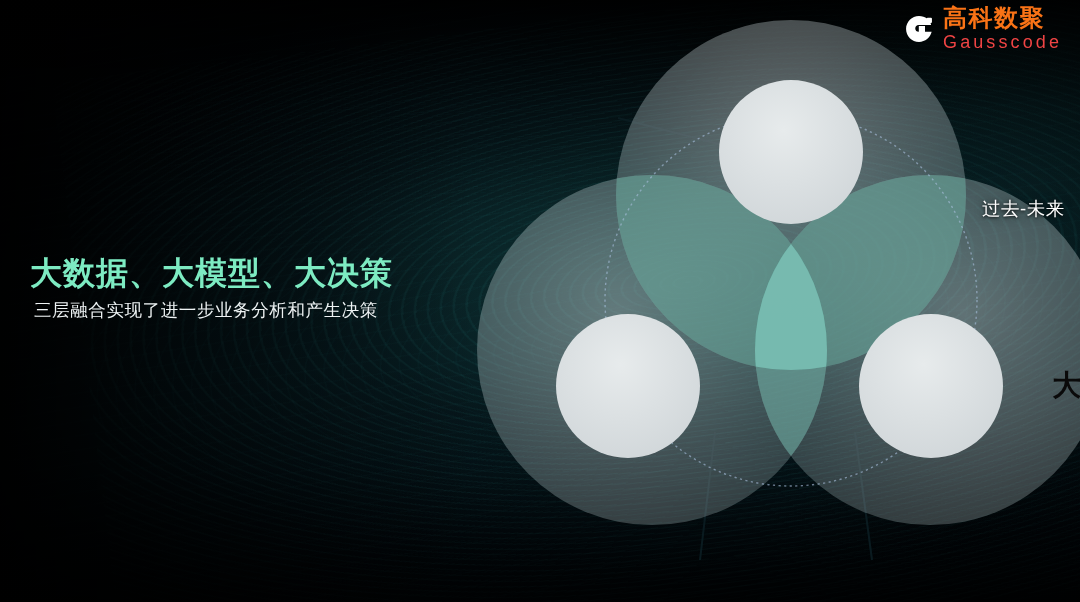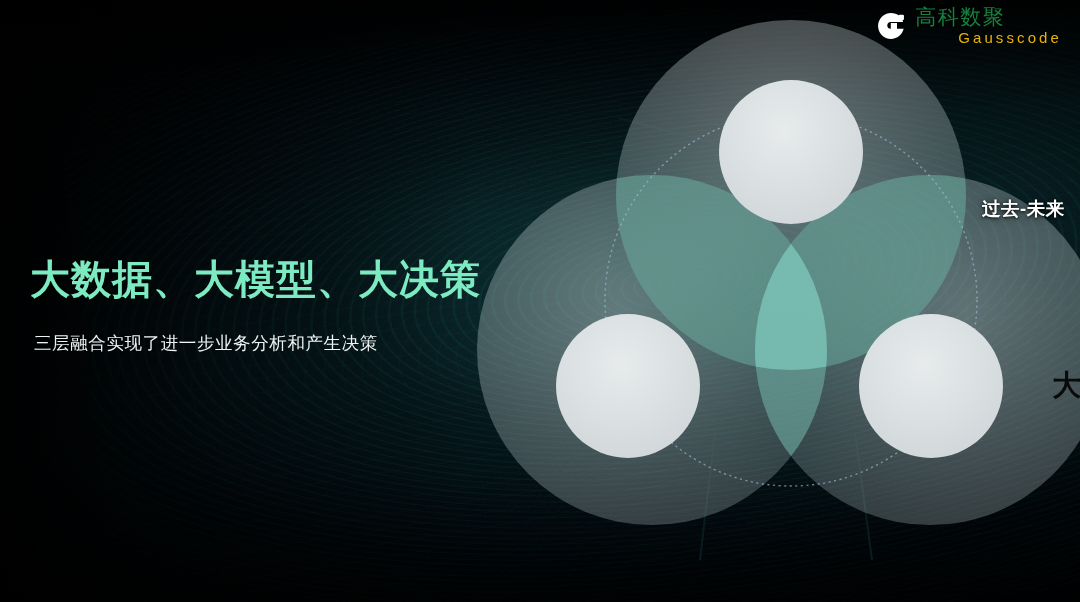--- a/index.html
+++ b/index.html
@@ -74,9 +74,9 @@
   .logo-mark { width: 30px; height: 30px; display:block; }
   .logo-text { display: flex; flex-direction: column; line-height: 1; }
   .logo-cn {
-    color: #15803d;
-    font-size: 21px;
-    font-weight: 400;
+    color: #f97316;
+    font-size: 24px;
+    font-weight: 700;
     letter-spacing: 1.5px;
   }
   .logo-en {

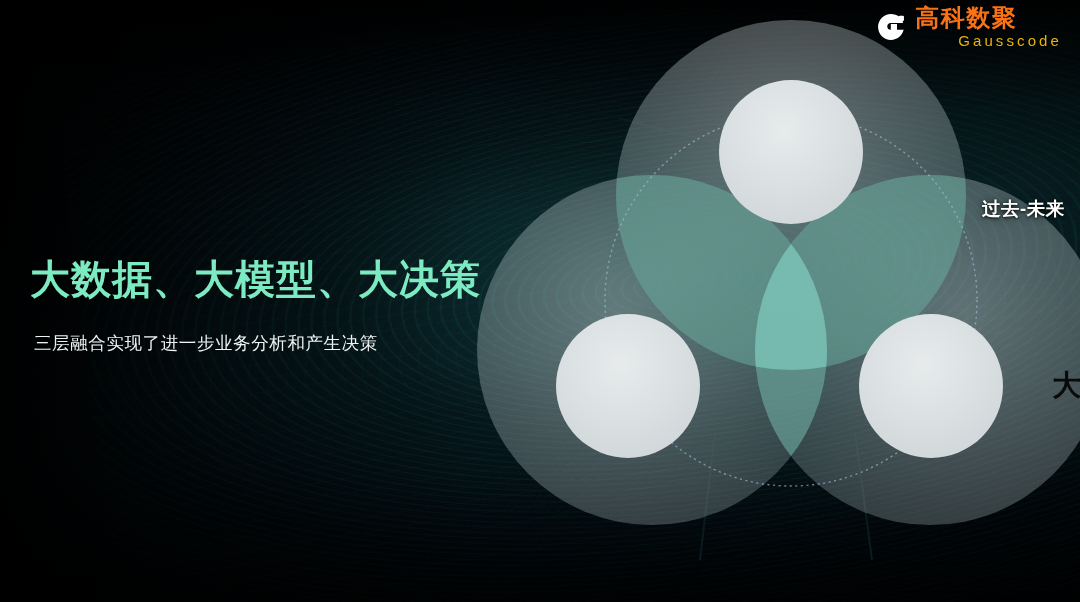--- a/index.html
+++ b/index.html
@@ -80,12 +80,11 @@
     letter-spacing: 1.5px;
   }
   .logo-en {
-    color: #eab308;
-    font-size: 15px;
+    color: #ef4444;
+    font-size: 18px;
     letter-spacing: 3.1px;
     margin-top: 3px;
     font-weight: 400;
-    margin-left: 43px;
   }
 
   

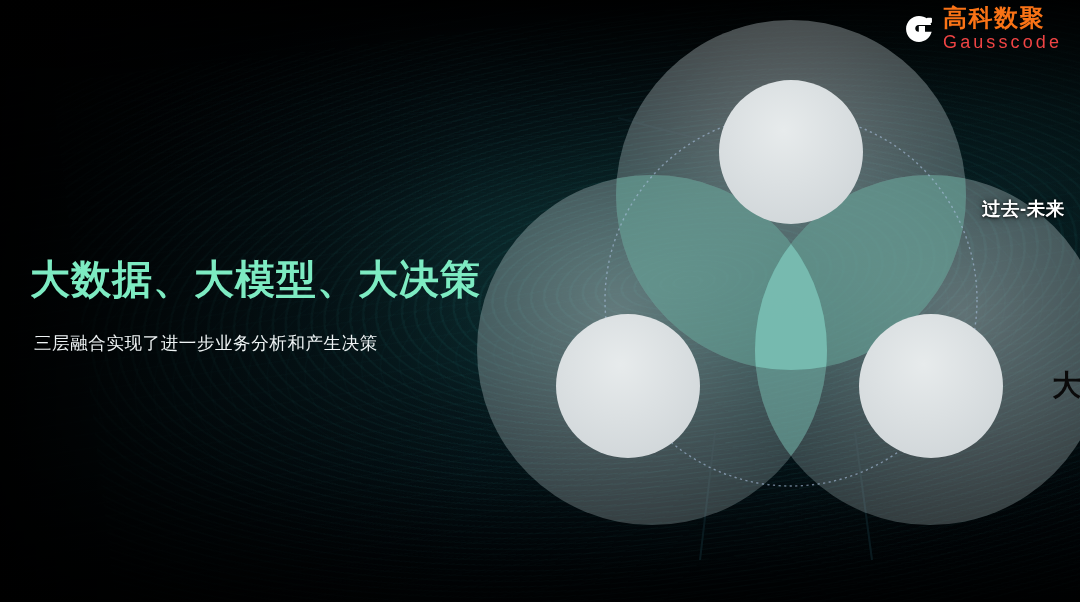--- a/index.html
+++ b/index.html
@@ -126,7 +126,7 @@
     position: absolute;
     color: #ffffff;
     font-size: 18.5px;
-    font-weight: 700;
+    font-weight: 400;
     letter-spacing: .5px;
     white-space: nowrap;
     text-shadow: 0 1px 3px rgba(0,0,0,.85), 0 0 8px rgba(0,0,0,.6);

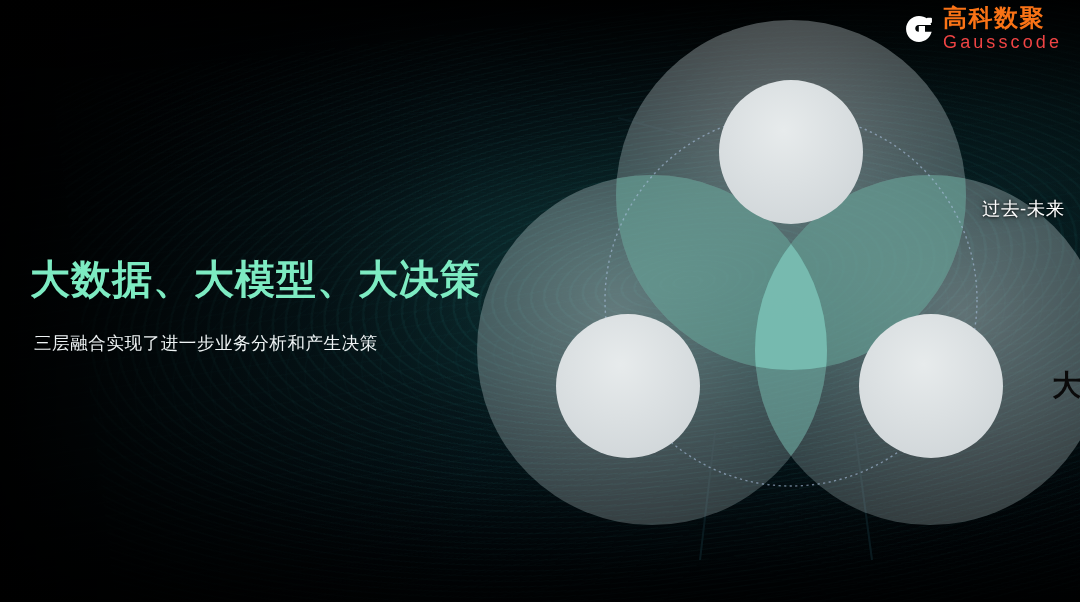--- a/index.html
+++ b/index.html
@@ -96,12 +96,11 @@
   }
   .headline {
     color: #7DEBC2;
-    font-size: 40px;
+    font-size: 32px;
     font-weight: 700;
     letter-spacing: 1px;
-    margin: 0 0 24px 0;
-    white-space: nowrap;
-    text-align: center;
+    margin: 0 0 2px 0;
+    white-space: nowrap;
   }
   .subline {
     color: #eef3f4;

